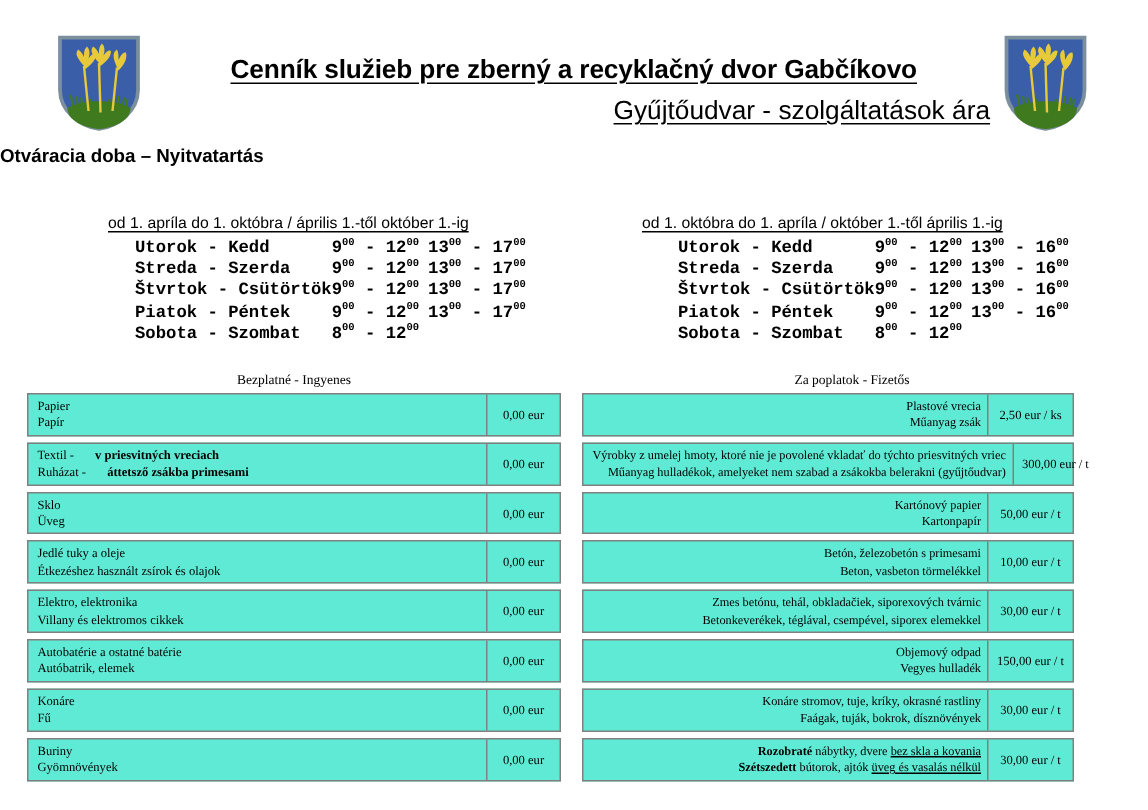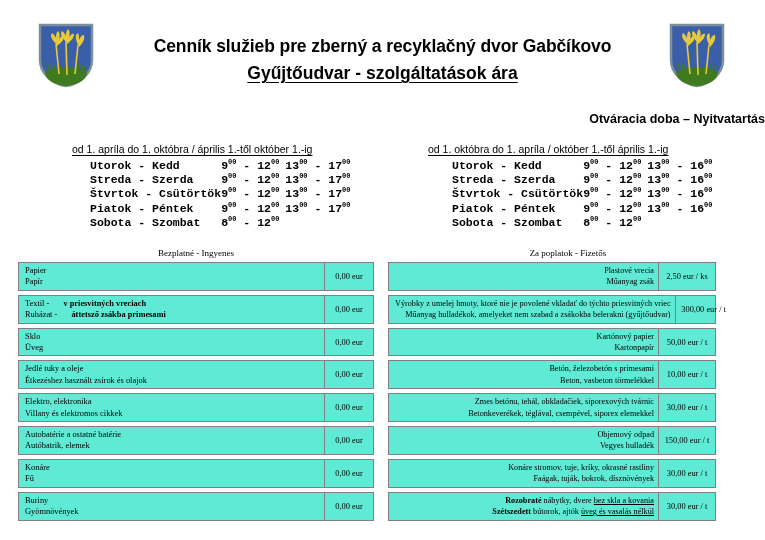--- a/index.html
+++ b/index.html
@@ -39,6 +39,7 @@
     font-size: 17.5px;
     font-weight: bold;
     letter-spacing: -0.1px;
+    text-decoration: underline;
     text-underline-offset: 3px;
     line-height: 24px;
     white-space: nowrap;

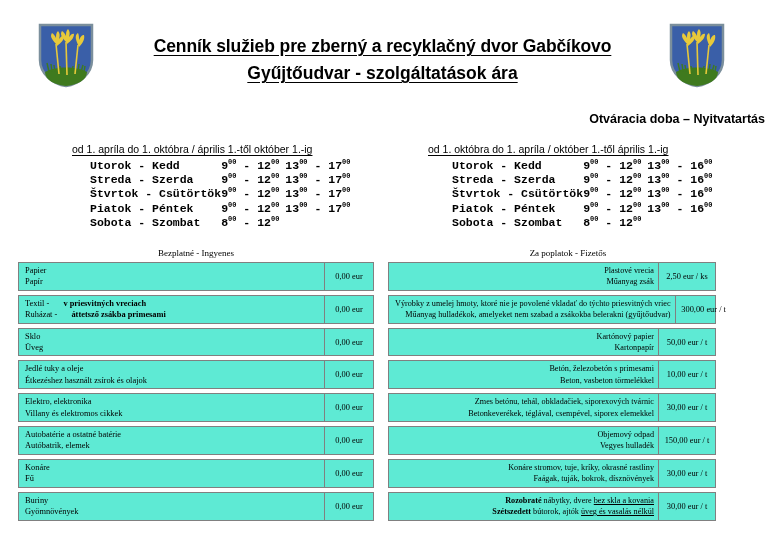--- a/index.html
+++ b/index.html
@@ -46,12 +46,13 @@
   }
   .title-line2 {
     font-size: 17.5px;
-    font-weight: bold;
+    font-weight: normal;
     text-decoration: underline;
     text-underline-offset: 3px;
     line-height: 26px;
     margin-top: 2px;
     white-space: nowrap;
+    text-align: right;
   }
 
   .hours-heading {

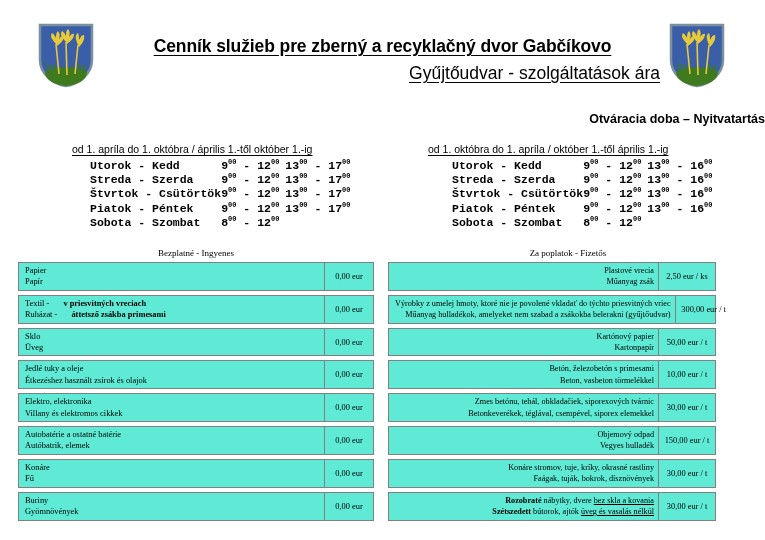--- a/index.html
+++ b/index.html
@@ -57,10 +57,10 @@
 
   .hours-heading {
     position: absolute;
-    top: 112px;
+    top: 97px;
     left: 0;
     width: 765px;
-    text-align: right;
+    text-align: left;
     font-size: 12.5px;
     font-weight: bold;
   }

